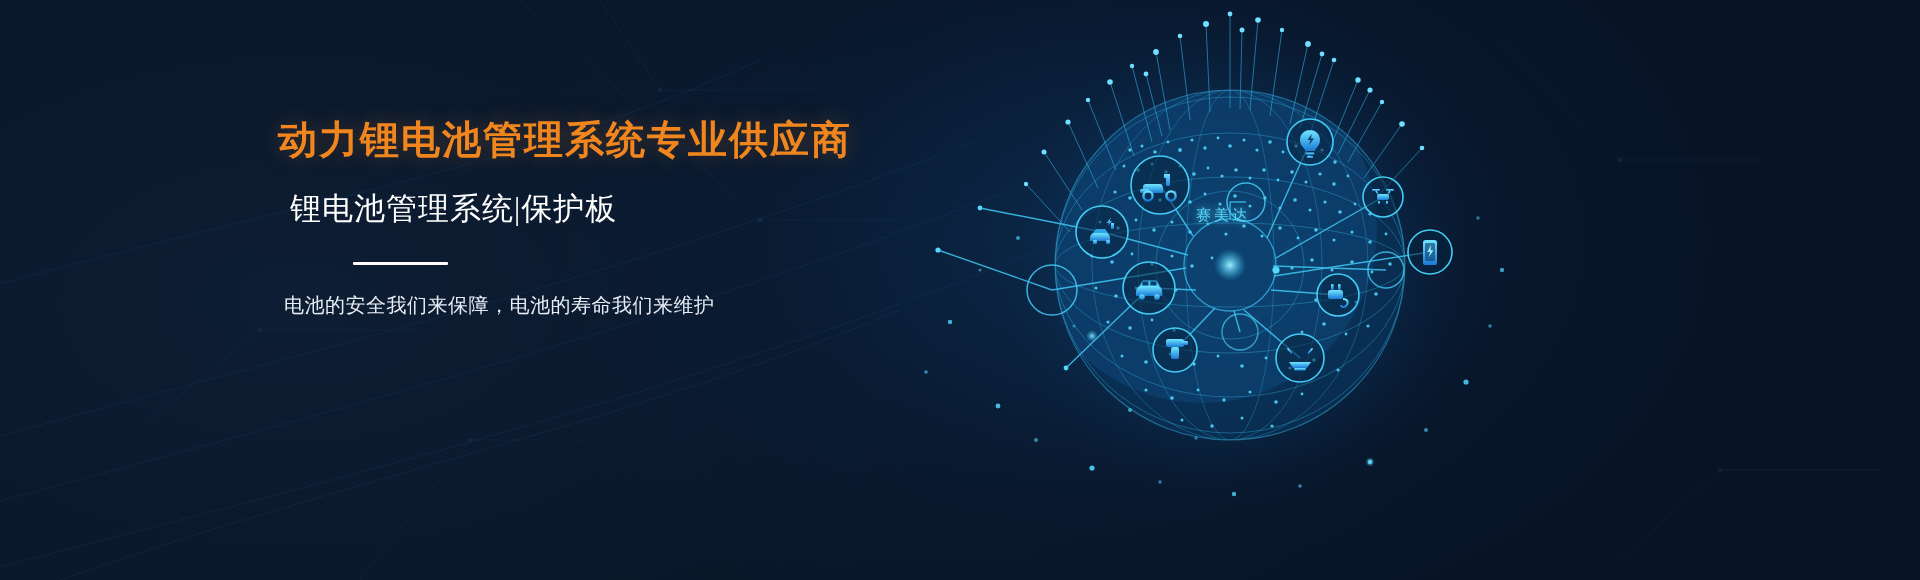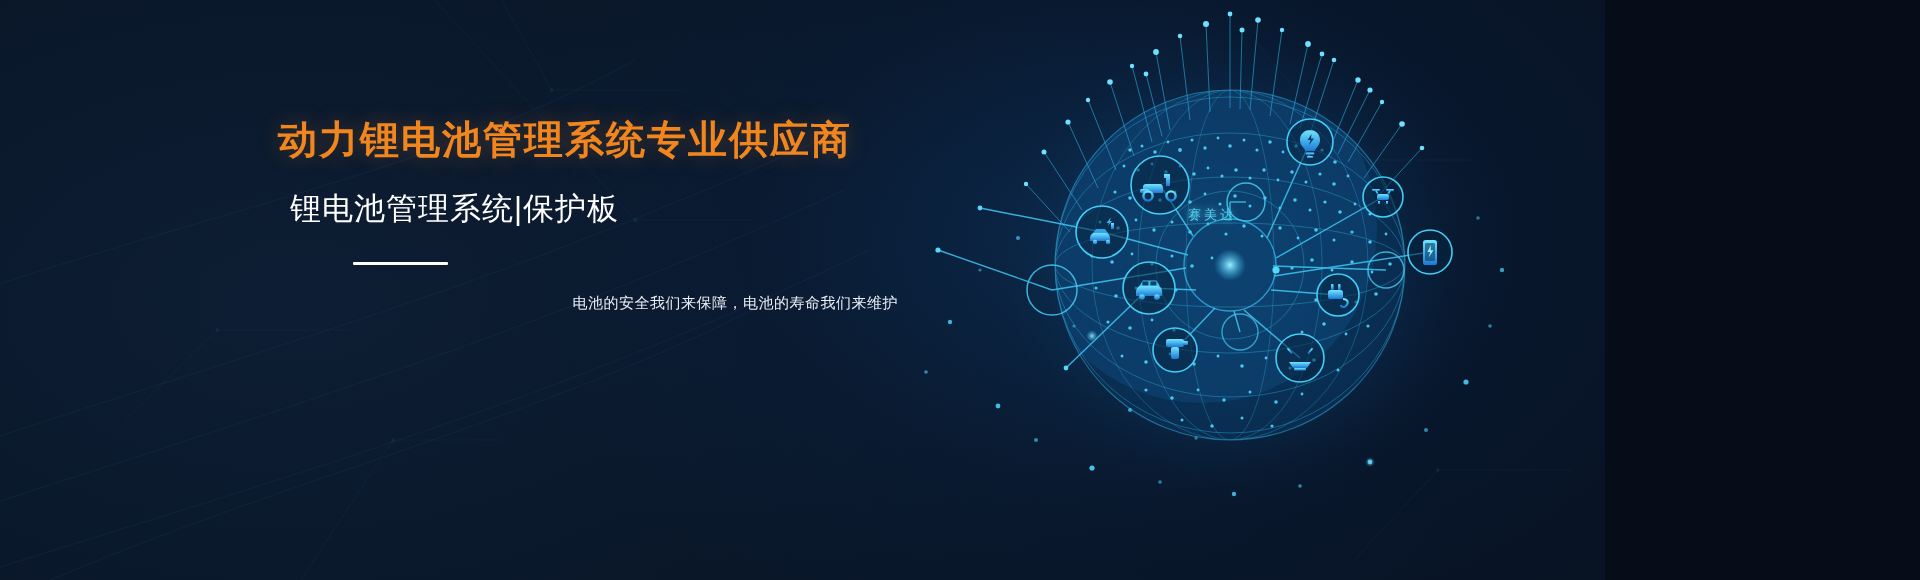--- a/index.html
+++ b/index.html
@@ -6,13 +6,13 @@
   *{box-sizing:border-box;}
   .banner{
     position:relative;
-    width:1605px;height:580px;
+    width:1920px;height:580px;
     overflow:hidden;
     background:
       radial-gradient(ellipse 900px 620px at 1140px 240px, rgba(12,58,108,0.55) 0%, rgba(8,32,64,0.28) 42%, rgba(7,20,40,0.0) 72%),
       radial-gradient(ellipse 1200px 700px at 300px 300px, #0d1d33 0%, #0a1729 55%, #081324 100%),
       linear-gradient(135deg,#0b1628 0%,#0a1526 50%,#081221 100%);
-    font-family:Liberation Sans, sans-serif;
+    font-family:Liberation Serif, serif;
   }
   
   .streaks{position:absolute;inset:0;opacity:.55;pointer-events:none;}

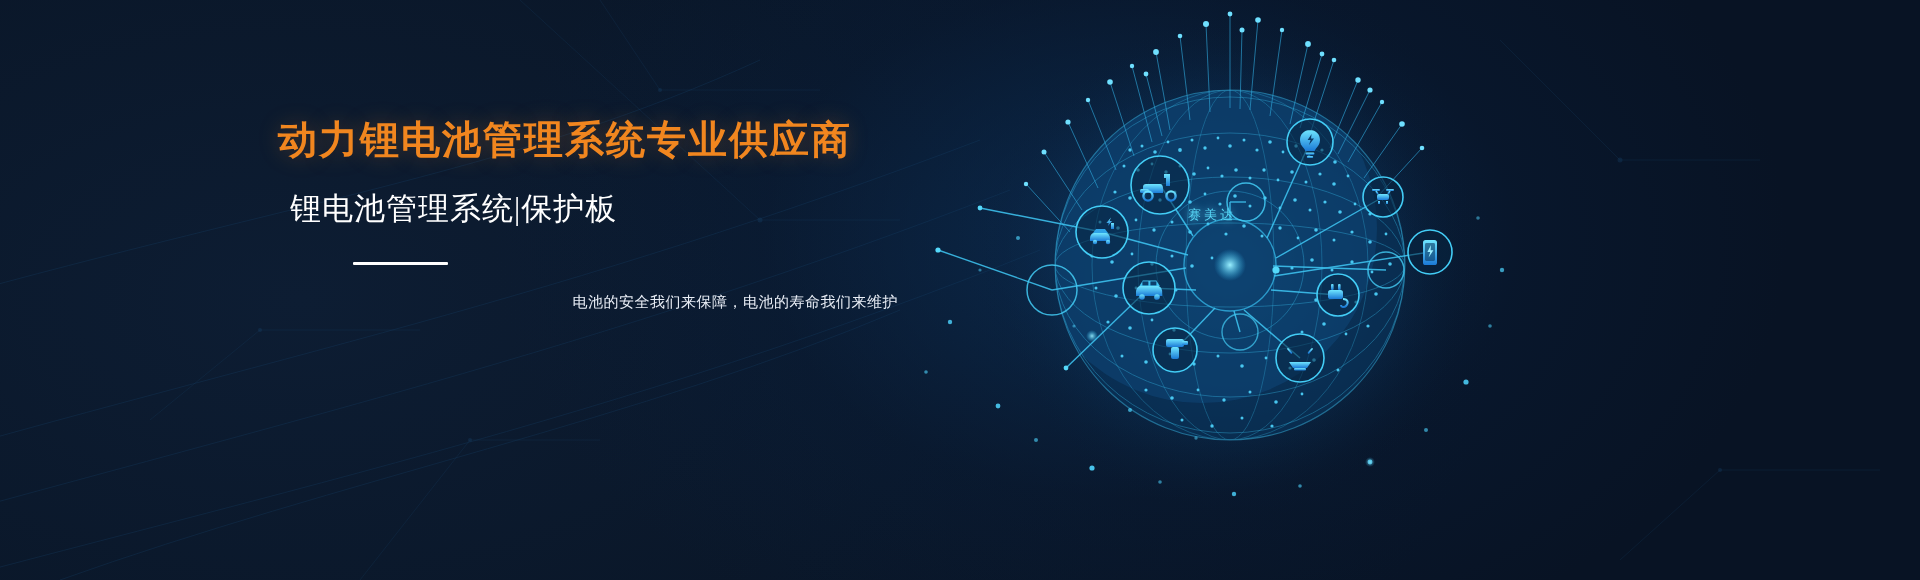--- a/index.html
+++ b/index.html
@@ -44,8 +44,8 @@
   .globe-wrap{position:absolute;left:830px;top:-30px;width:700px;height:640px;}
   .globe-wrap svg{display:block;width:100%;height:100%;overflow:visible;}
   .hub-label{
-    position:absolute;left:358px;top:236px;
-    font-size:13px;letter-spacing:3px;color:#57d7f7;
+    position:absolute;left:366px;top:236px;
+    font-size:15px;letter-spacing:3px;color:#57d7f7;
     text-shadow:0 0 9px rgba(90,220,255,.85);
     white-space:nowrap;pointer-events:none;
   }

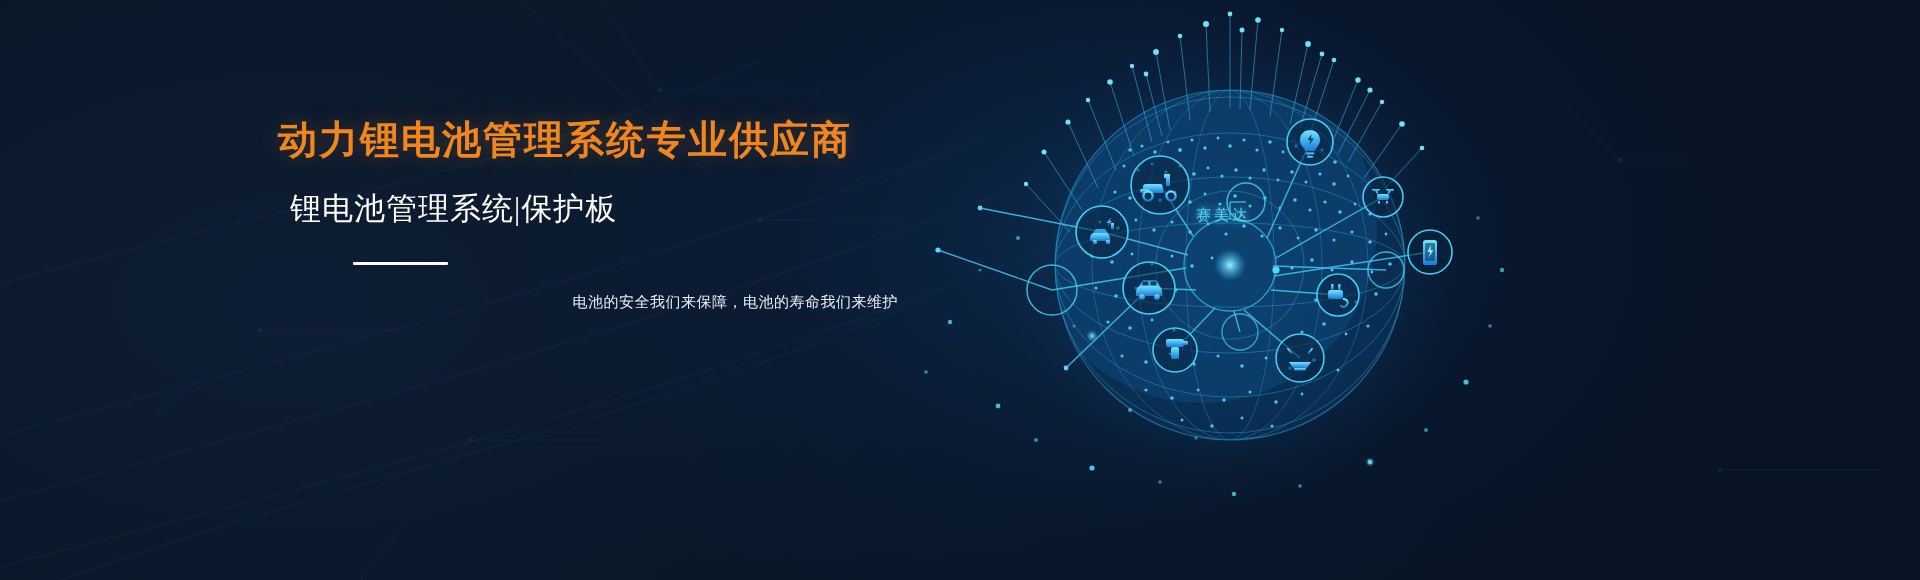--- a/index.html
+++ b/index.html
@@ -34,10 +34,9 @@
     width:95px;height:3px;background:#ffffff;margin:38px 0 0 75px;border-radius:1px;
   }
   .tagline{
-    font-size:15px;line-height:1;letter-spacing:.5px;
+    font-size:20px;line-height:1;letter-spacing:.5px;
     color:#e9eef6;font-weight:400;white-space:nowrap;
     margin:30px 0 0 6px;
-    text-align:right;
   }
 
   

